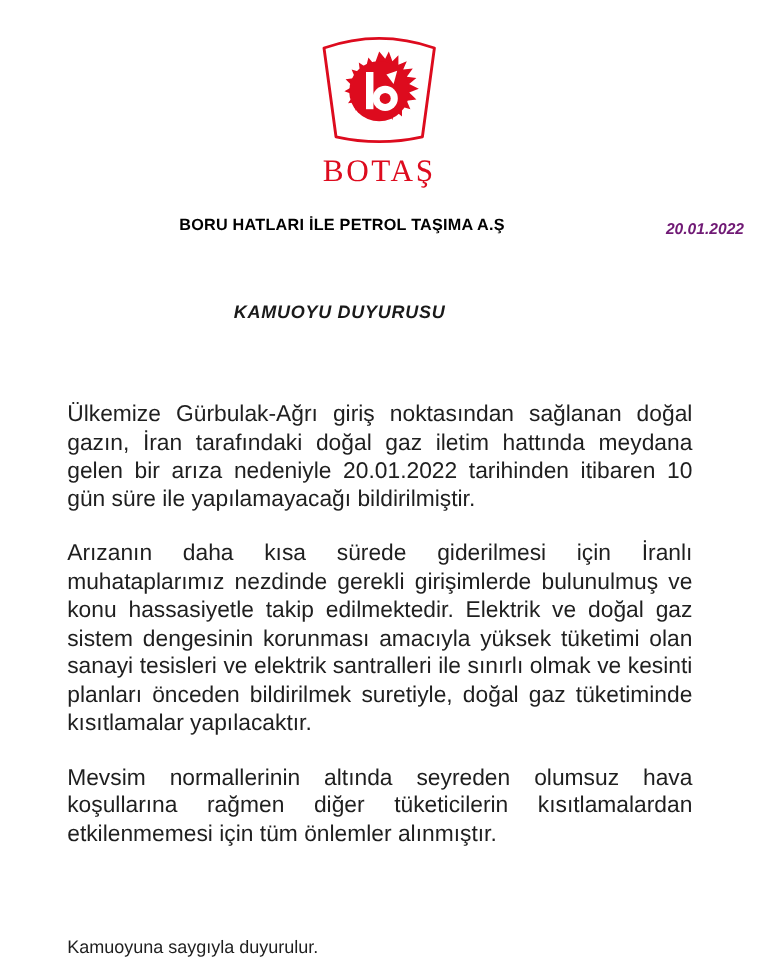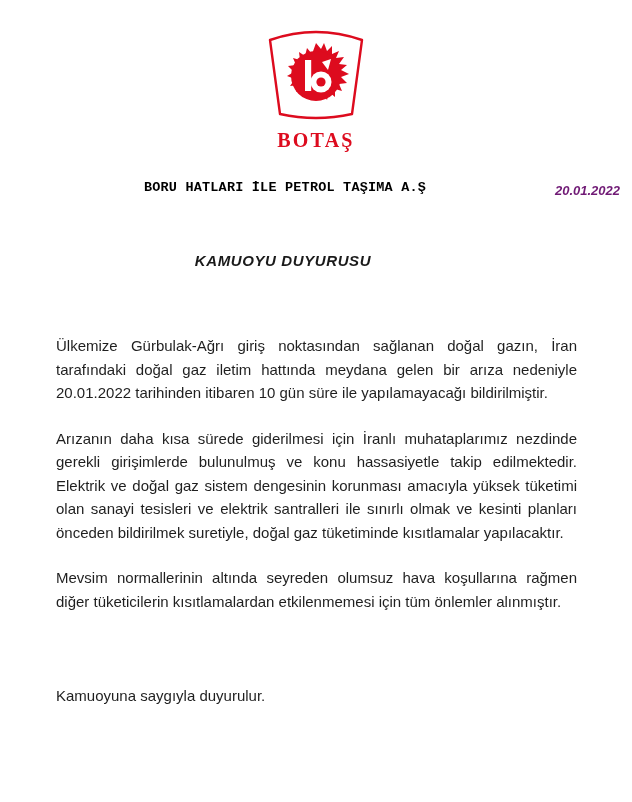--- a/index.html
+++ b/index.html
@@ -40,8 +40,8 @@
   .logo-wordmark {
     margin-top: 2px;
     font-family: "Liberation Serif", serif;
-    font-weight: bold;
-    font-size: 20px;
+    font-weight: normal;
+    font-size: 26px;
     letter-spacing: 2.2px;
     color: #DD0B1E;
     line-height: 1;

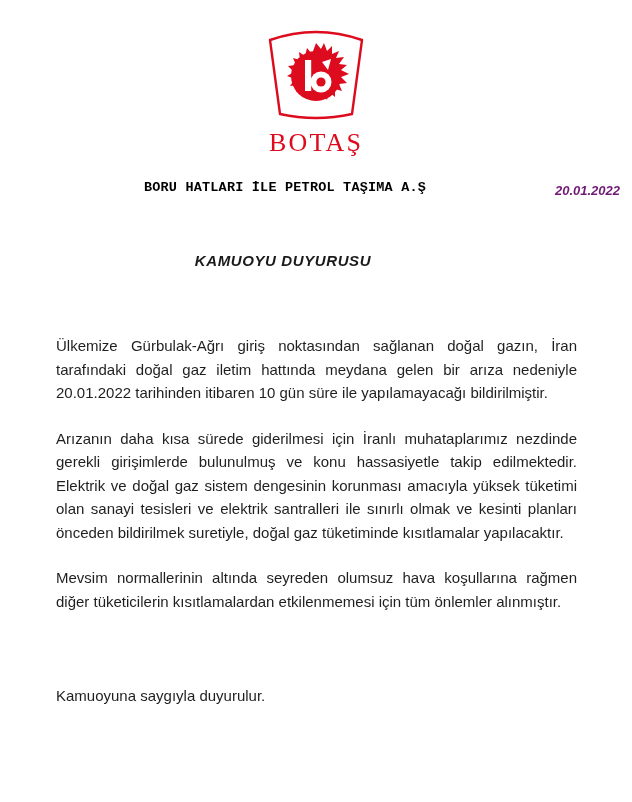--- a/index.html
+++ b/index.html
@@ -60,7 +60,7 @@
     left: 0;
     right: 0;
     text-align: center;
-    font-family: Liberation Mono, monospace;
+    font-family: Liberation Sans, sans-serif;
     font-weight: bold;
     font-size: 13.5px;
     line-height: 16px;

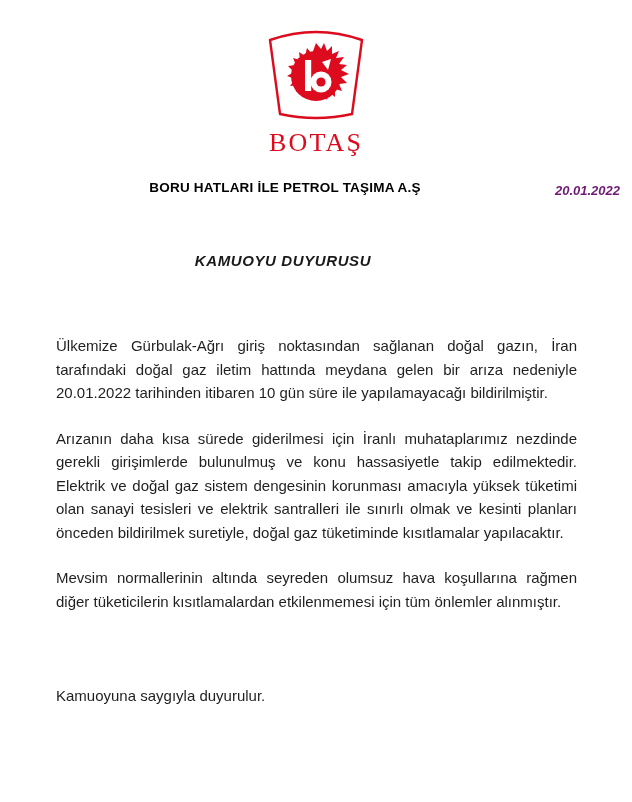--- a/index.html
+++ b/index.html
@@ -109,7 +109,7 @@
   }
   .para {
     font-family: "Liberation Sans", sans-serif;
-    font-size: 15px;
+    font-size: 19px;
     line-height: 23.5px;
     color: #1f1f1f;
     text-align: justify;

